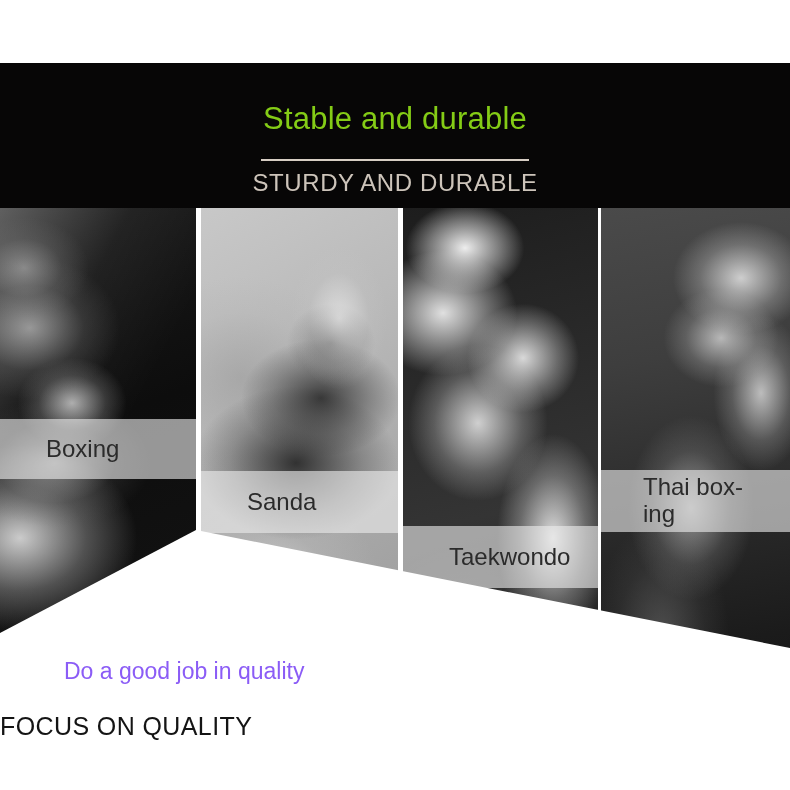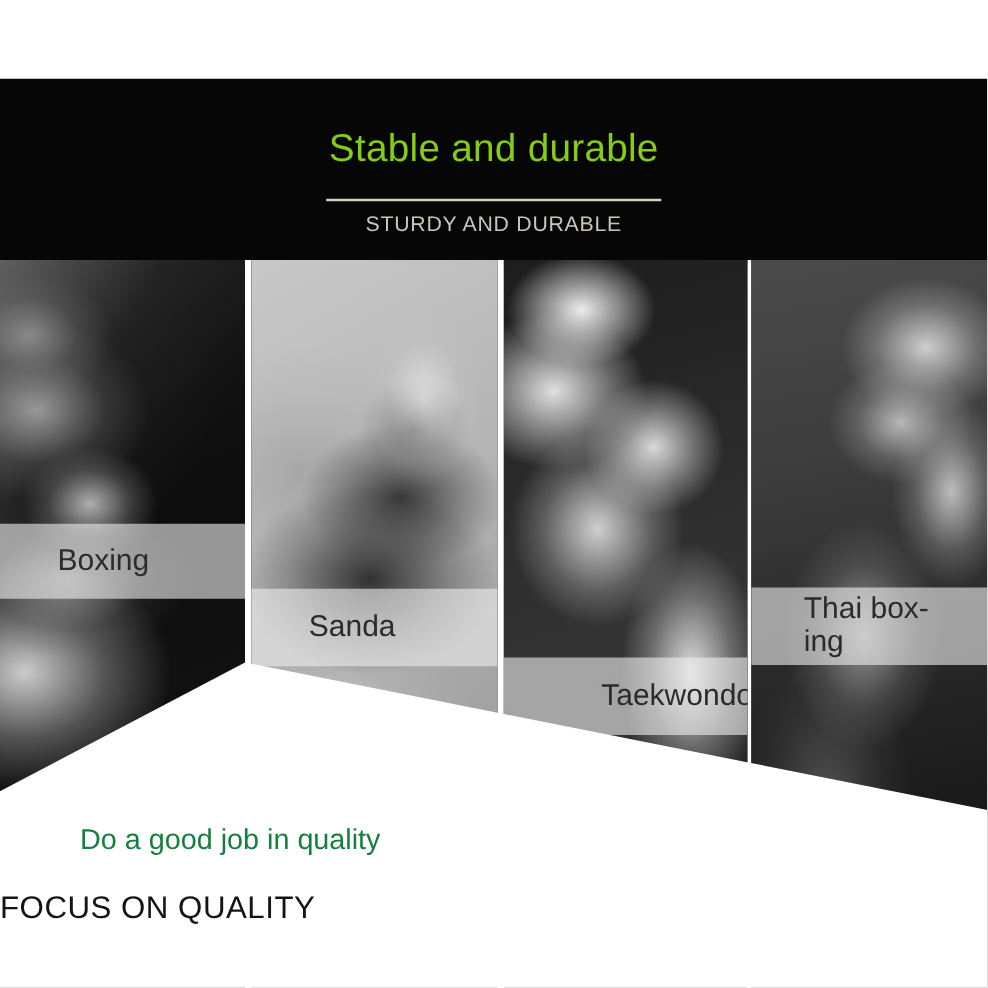--- a/index.html
+++ b/index.html
@@ -76,7 +76,7 @@
     left: 0; top: 108px;
     width: 790px;
     text-align: center;
-    font-size: 17px;
+    font-size: 24px;
     letter-spacing: 0.6px;
     color: #cdc4ba;
     line-height: 1;

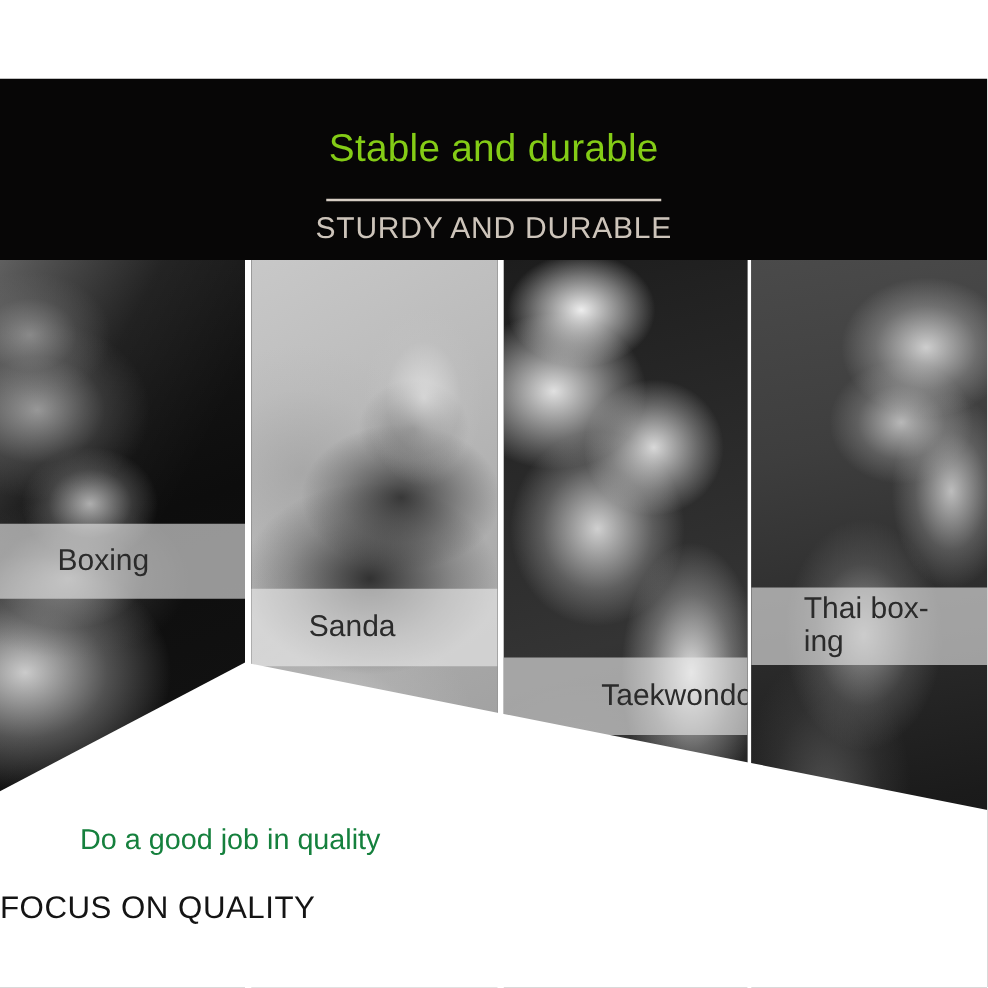--- a/index.html
+++ b/index.html
@@ -171,7 +171,7 @@
   }
   .band-boxing     { top: 211px; height: 60px; }
   .band-sanda      { top: 263px; height: 62px; }
-  .band-taekwondo  { top: 318px; height: 62px; padding-left: 32px; }
+  .band-taekwondo  { top: 318px; height: 62px; }
   .band-thai       { top: 262px; height: 62px; }
   .band-thai .caption-text { padding-left: 42px; }
 

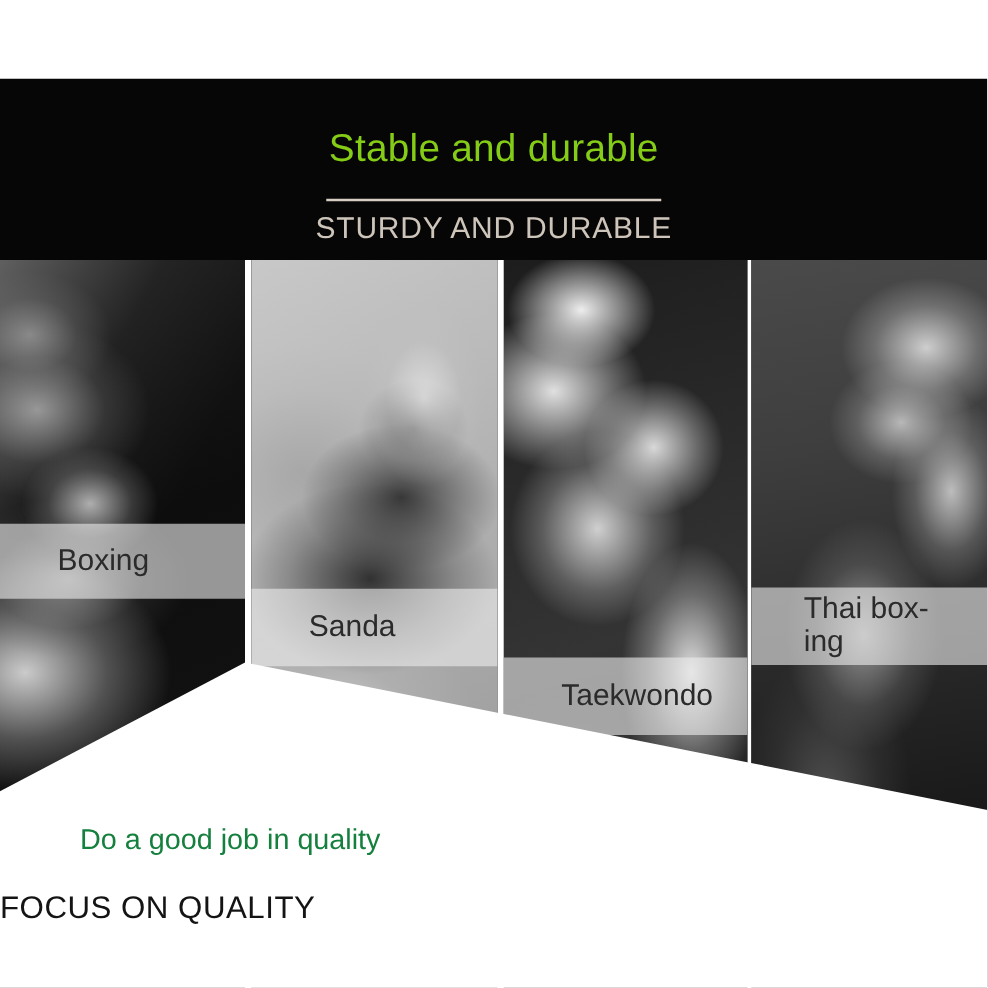--- a/index.html
+++ b/index.html
@@ -192,7 +192,7 @@
   }
   .footer-line-1 {
     font-size: 23px;
-    color: #15803d;
+    color: #8b5cf6;
     padding-left: 64px;
     line-height: 1;
   }

